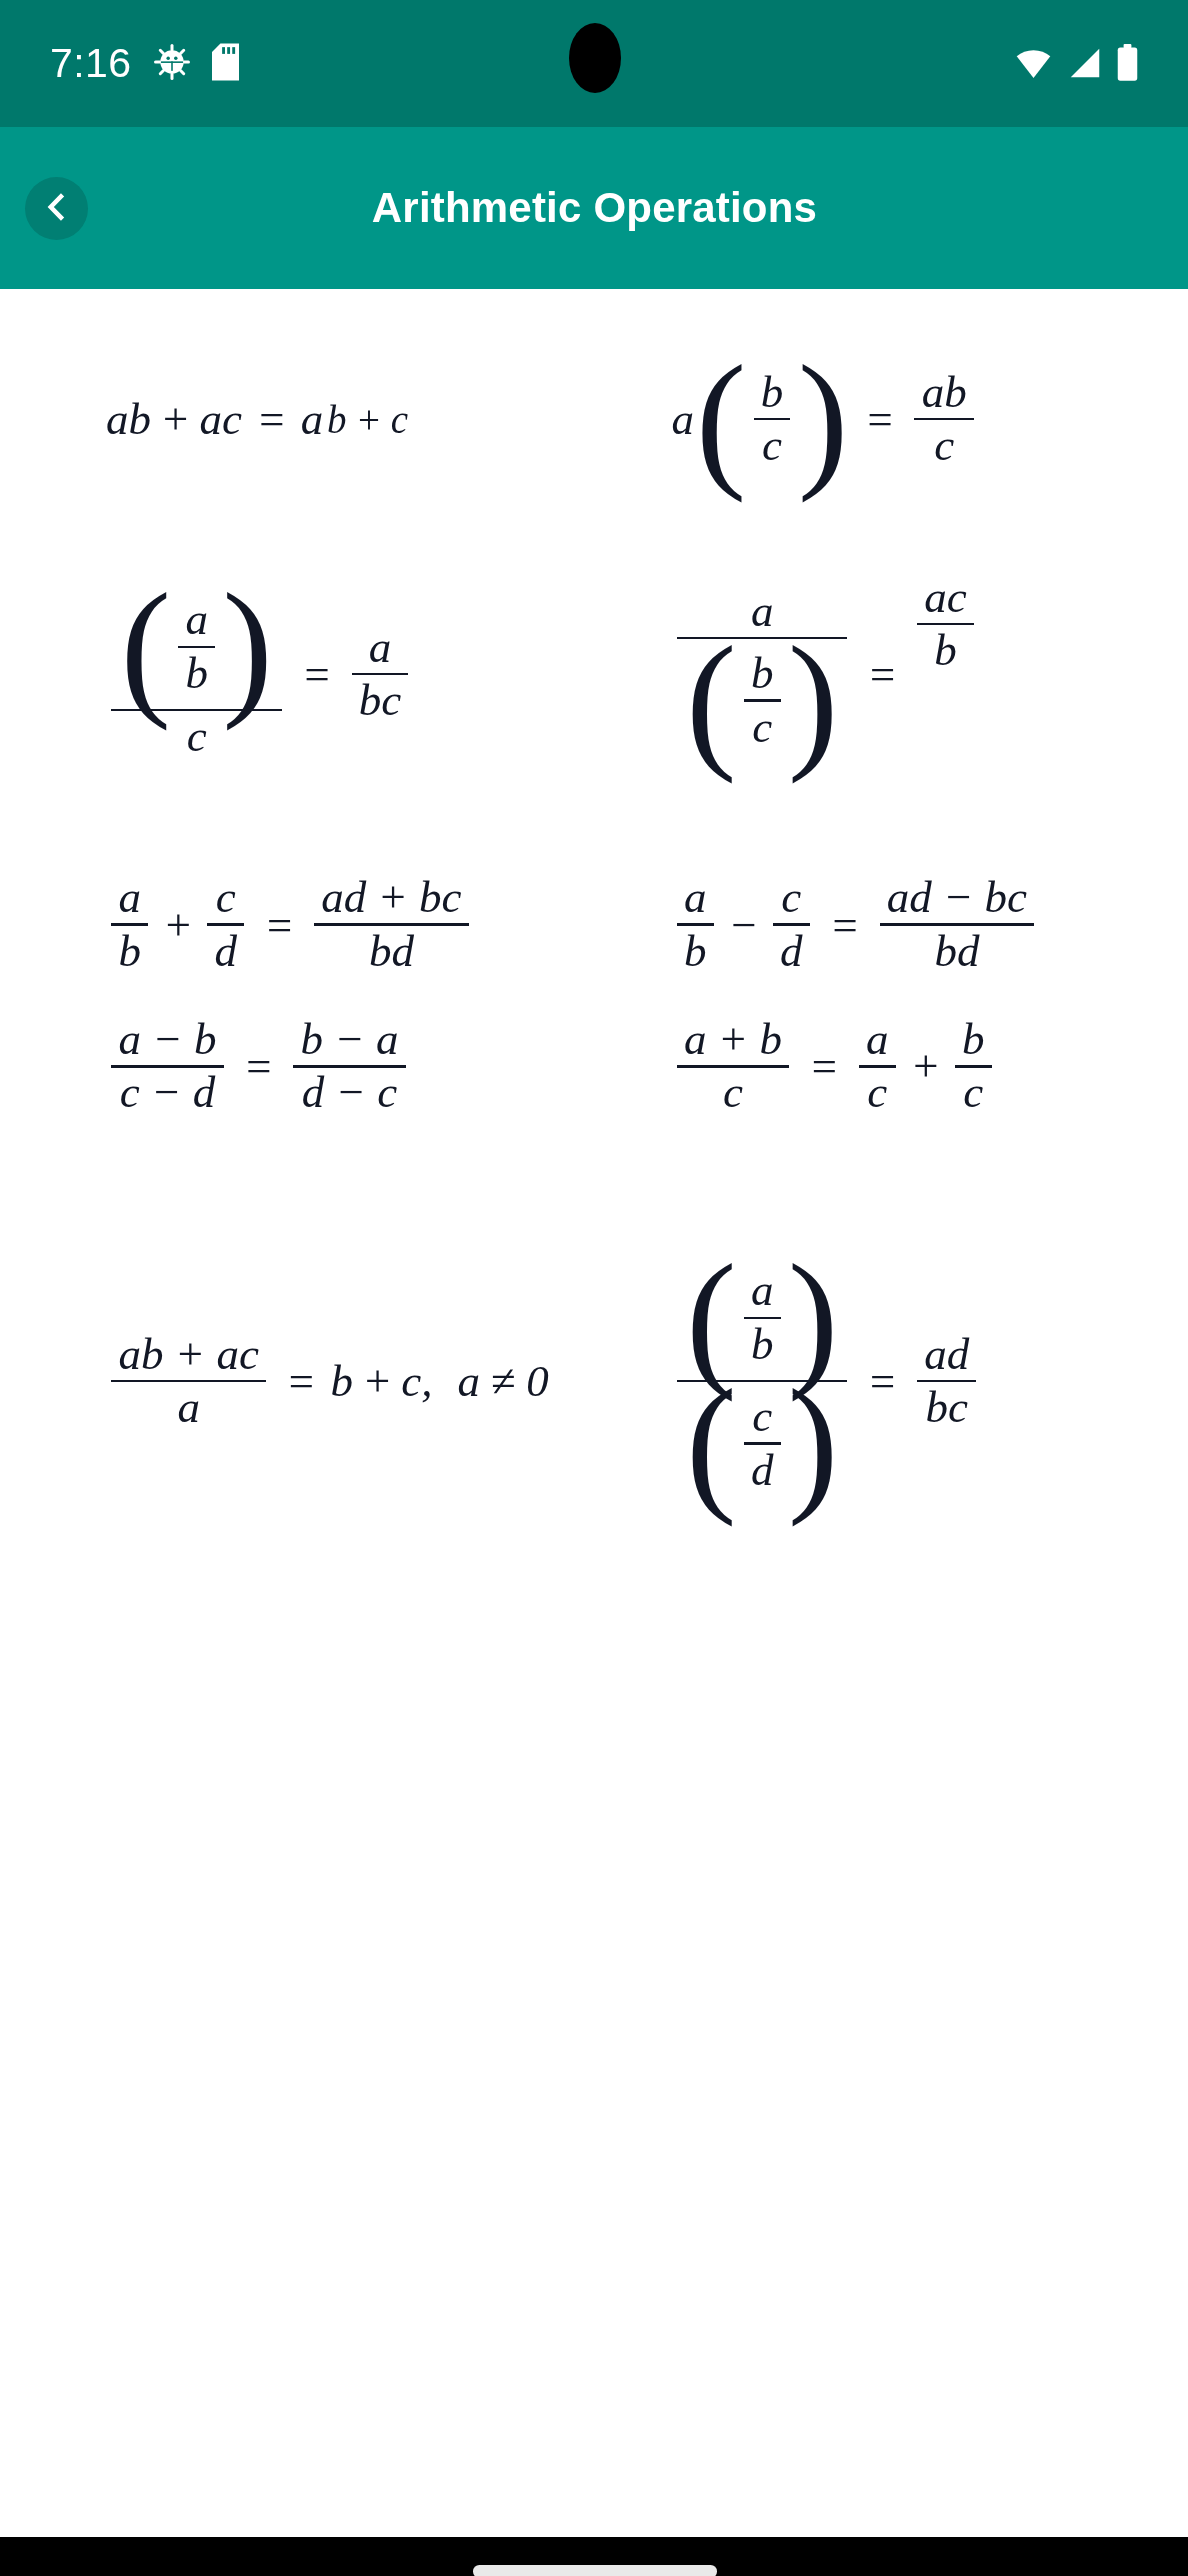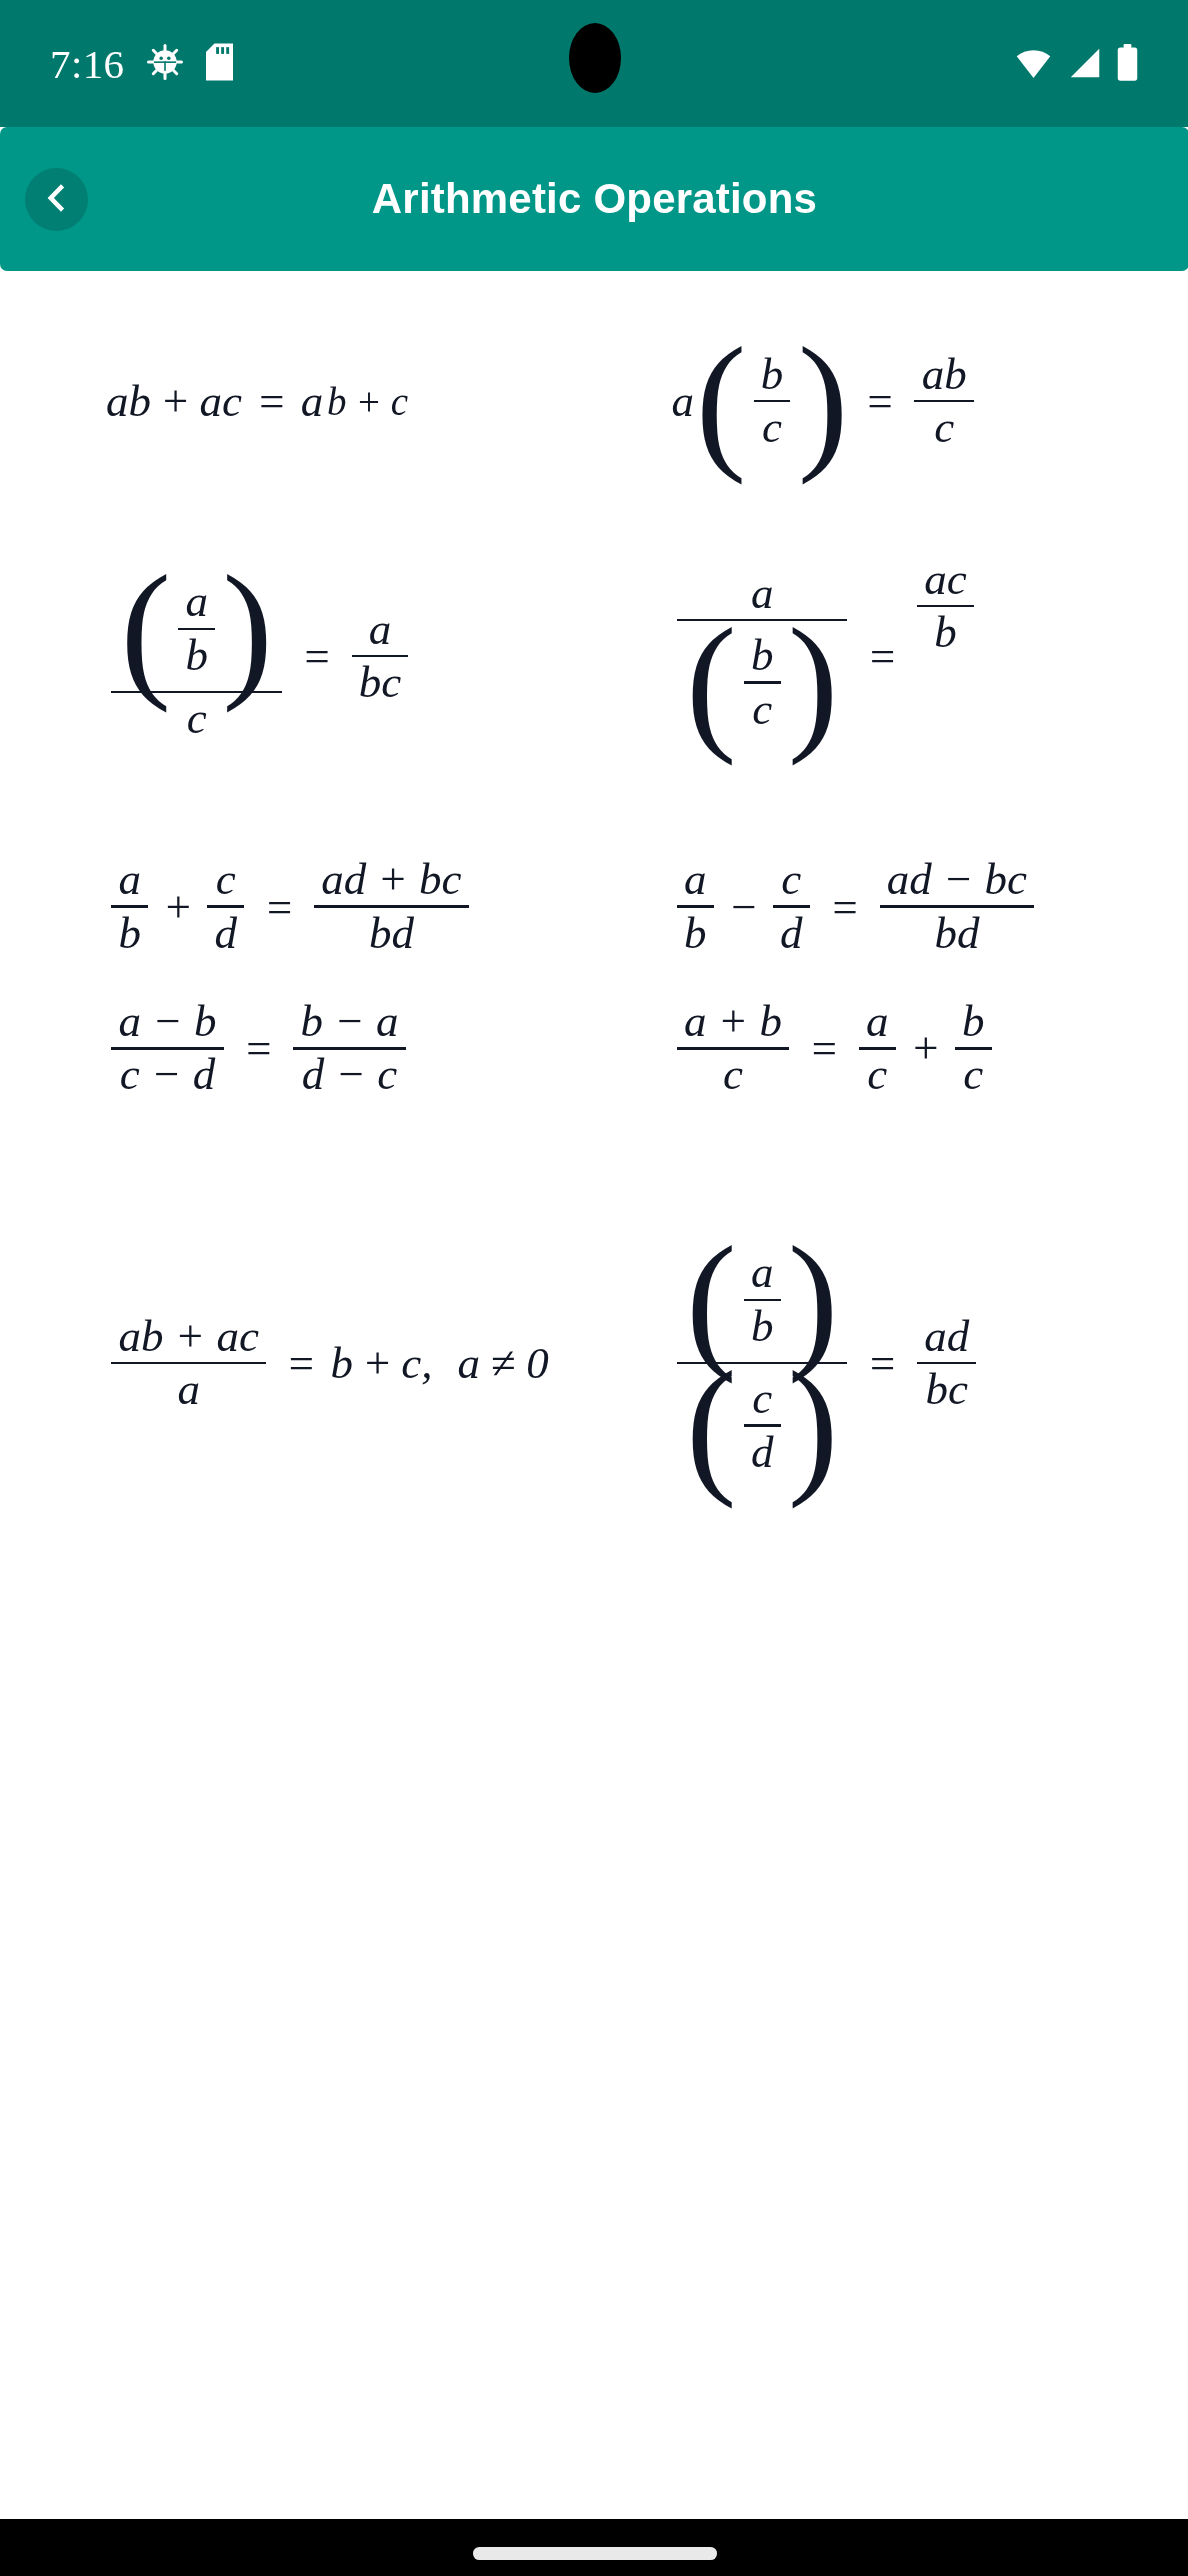--- a/index.html
+++ b/index.html
@@ -24,7 +24,7 @@
     color:#ffffff;
     font-size:41px;
     letter-spacing:0.4px;
-    font-family:Liberation Serif, serif;
+    font-family:Liberation Sans, sans-serif;
   }
   .status-right{
     margin-left:auto;

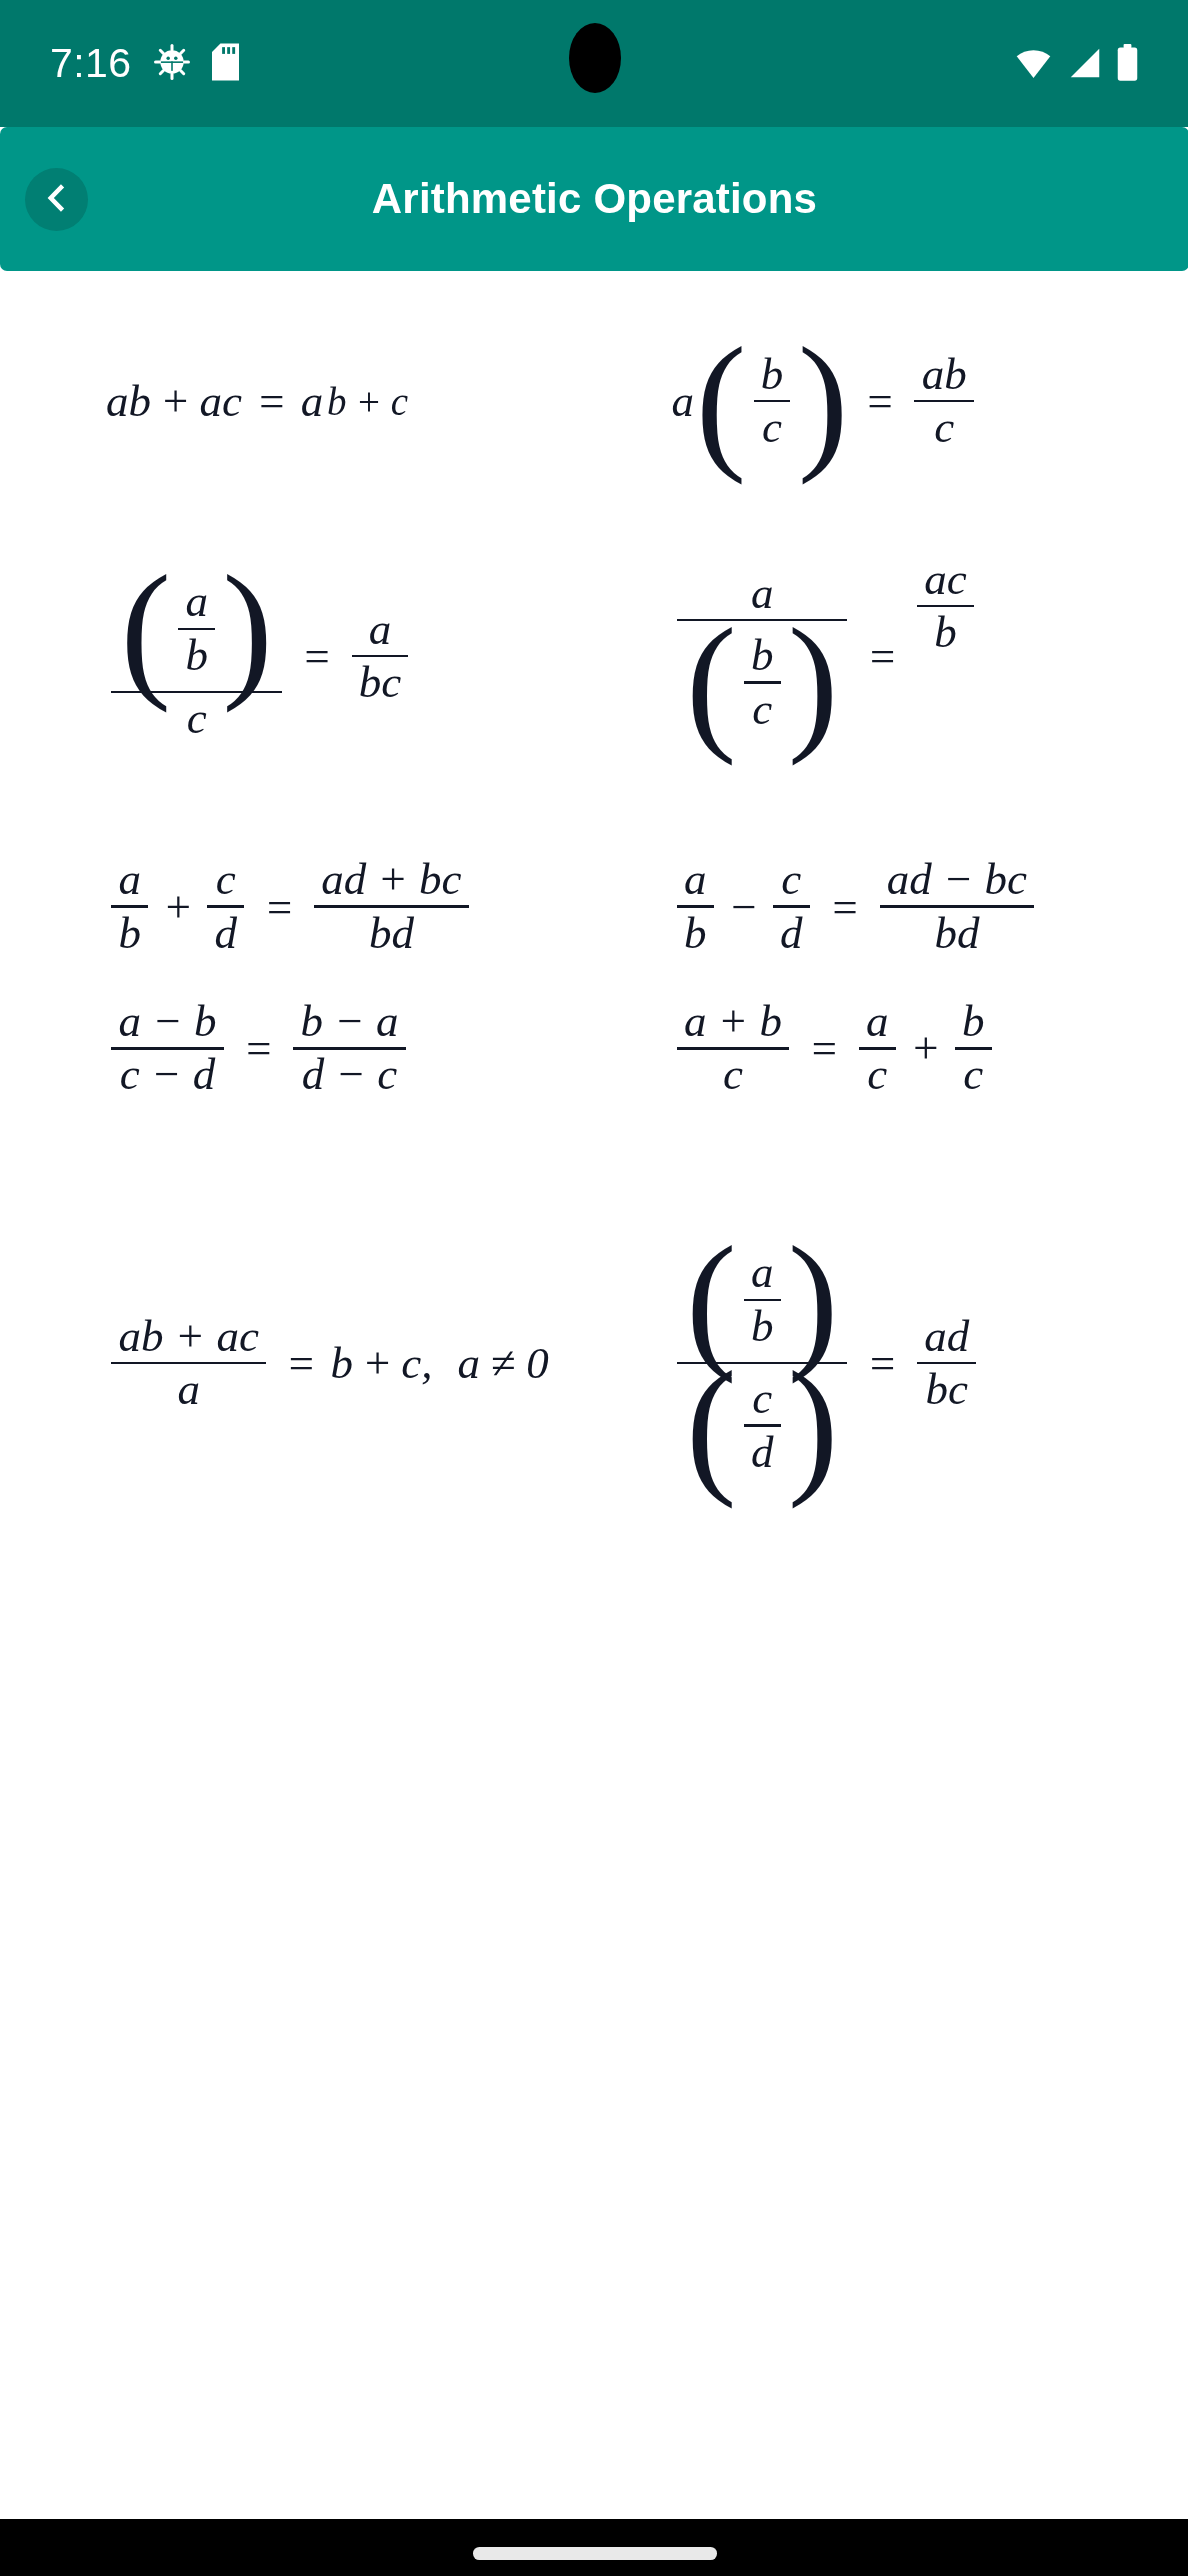--- a/index.html
+++ b/index.html
@@ -42,11 +42,10 @@
   
   .app-bar{
     position:relative;
-    height:144px;
+    height:162px;
     background:#009688;
     display:flex;
     align-items:center;
-    border-radius:7px;
   }
   .back-button{
     position:absolute;

